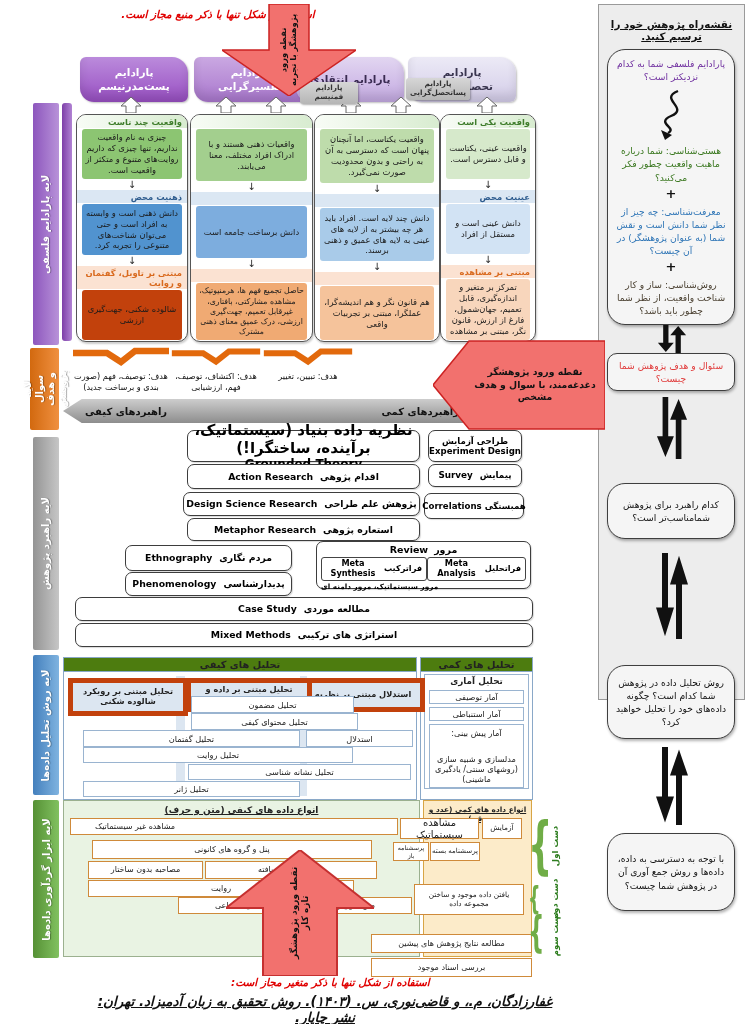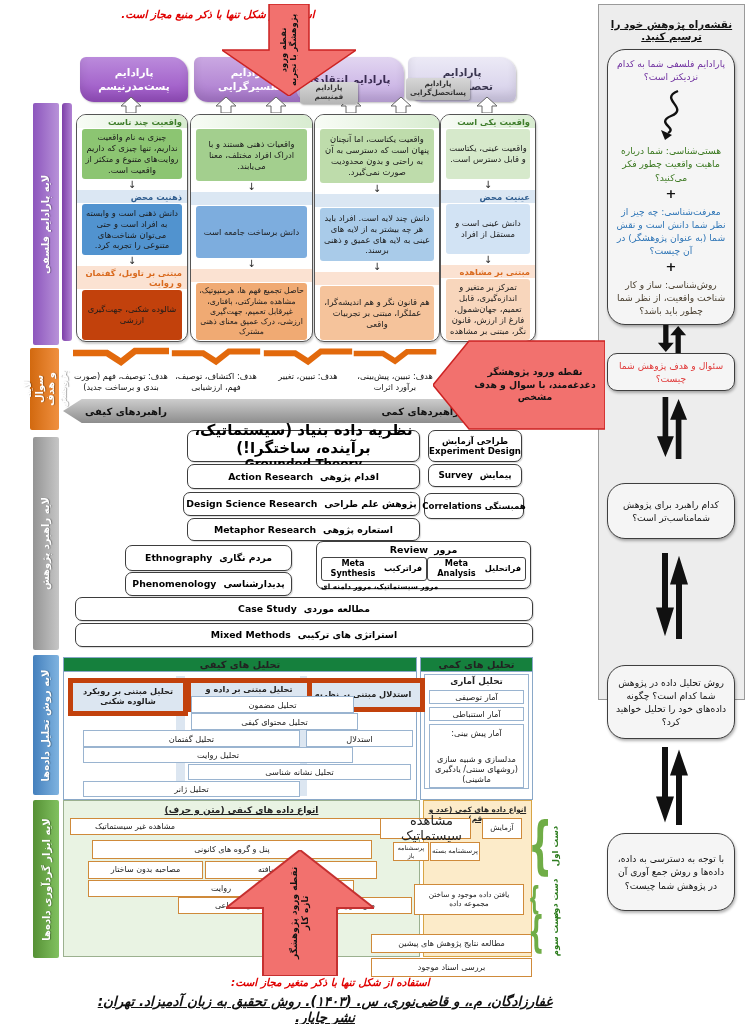--- a/index.html
+++ b/index.html
@@ -212,12 +212,6 @@
       </svg>
     <div class="gt">هدف: تبیین، تغییر</div>
   </div>
-  <div class="goal" style="left:352px;width:86px;">
-    <svg width="86" height="20" viewBox="0 0 100 20">
-        <path d="M2,7 L36,7 L50,16 L64,5 L98,5" stroke="#e2690c" stroke-width="6.5" fill="none"></path>
-      </svg>
-    <div class="gt">هدف: تبیین، پیش‌بینی، برآورد اثرات</div>
-  </div>
 
   <div class="entry" style="left:433px;top:337px;width:172px;height:96px;">
     <svg width="172" height="96" viewBox="0 0 172 96">

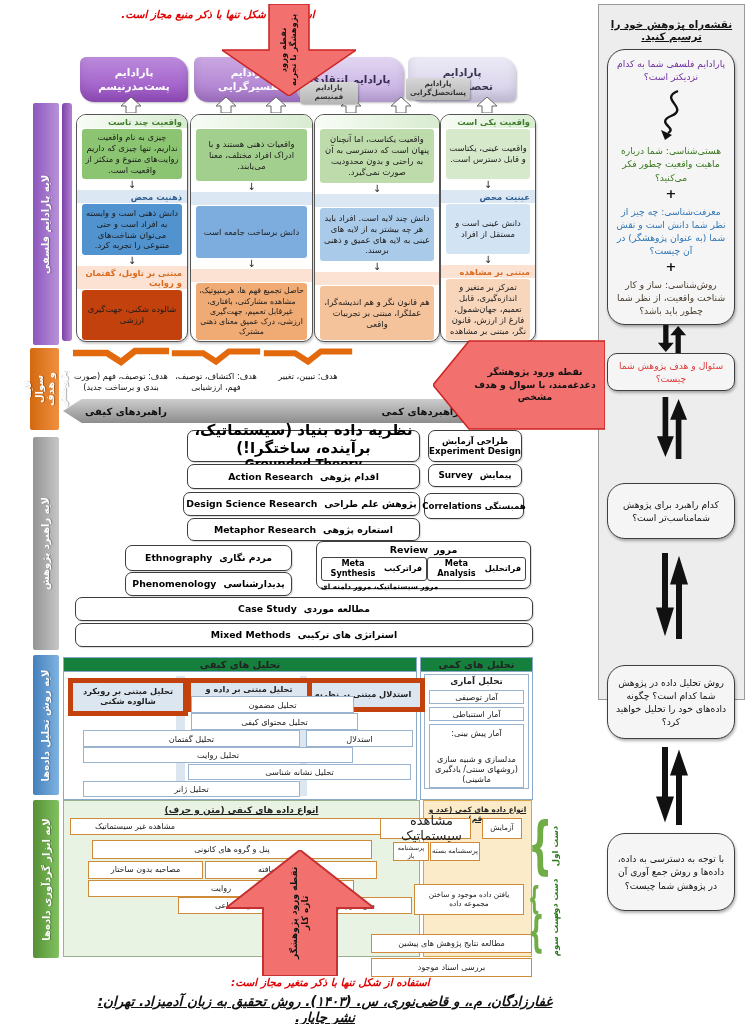--- a/index.html
+++ b/index.html
@@ -56,7 +56,7 @@
            padding:1px 4px;display:flex;gap:4px;align-items:center;}
   
   .apanel{position:absolute;background:#fff;border:1px solid #8aa8c8;}
-  .ahead{background:#15803d;border-bottom:1px solid #8aa8c8;font-weight:bold;font-size:9.8px;text-align:center;padding:1px 0;}
+  .ahead{background:#4d7c0f;border-bottom:1px solid #8aa8c8;font-weight:bold;font-size:9.8px;text-align:center;padding:1px 0;}
   .acolh{position:absolute;background:#dce6f1;border:5px solid #c2410c;font-weight:bold;font-size:8.2px;
          text-align:center;display:flex;align-items:center;justify-content:center;line-height:1.2;padding:1px 2px;z-index:1;}
   .abox{position:absolute;background:#fff;border:1px solid #9ab4d0;font-size:8.2px;display:flex;

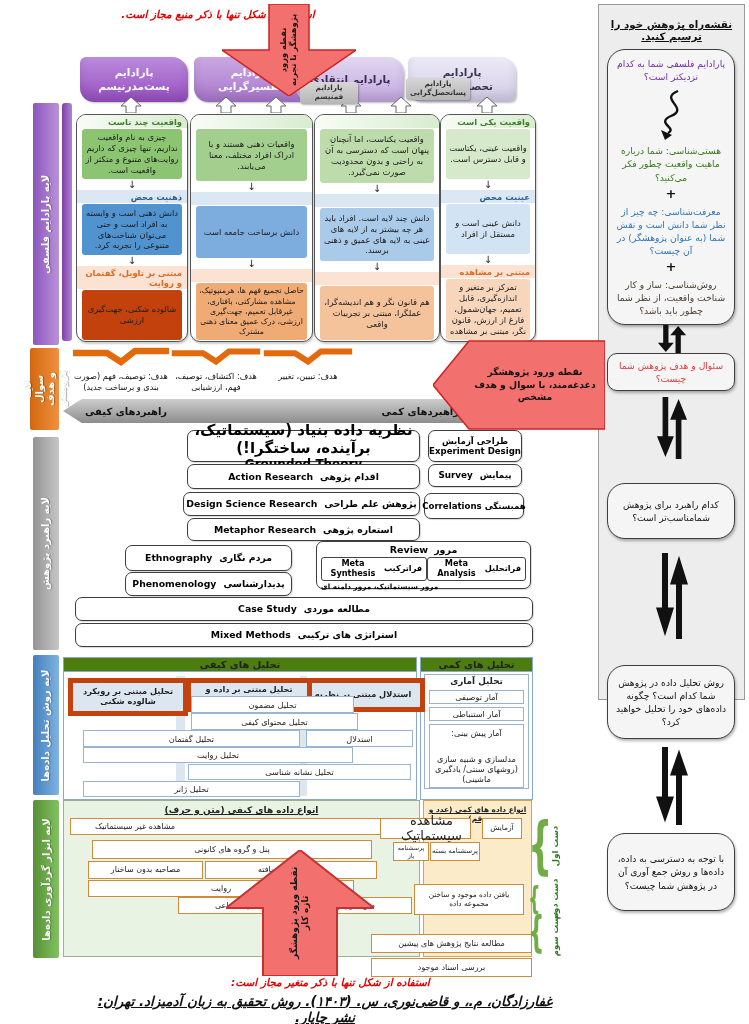--- a/index.html
+++ b/index.html
@@ -323,7 +323,7 @@
     <div class="dhead" style="font-size:7.4px;">انواع داده های کمی (عدد و رقم)</div>
   </div>
   <div class="dbox" style="left:70px;top:818px;width:328px;height:17px;justify-content:flex-end;padding-left:24px;box-sizing:border-box;">مشاهده غیر سیستماتیک</div>
-  <div class="dbox" style="left:380px;top:818px;width:77px;height:19px;font-size:13px;padding-left:12px;">مشاهده سیستماتیک</div>
+  <div class="dbox" style="left:400px;top:818px;width:77px;height:19px;font-size:10px;">مشاهده سیستماتیک</div>
   <div class="dbox" style="left:482px;top:818px;width:38px;height:19px;font-size:7.4px;">آزمایش</div>
   <div class="dbox" style="left:92px;top:840px;width:278px;height:17px;">پنل و گروه های کانونی</div>
   <div class="dbox" style="left:393px;top:842px;width:34px;height:17px;font-size:6.3px;">پرسشنامه باز</div>

